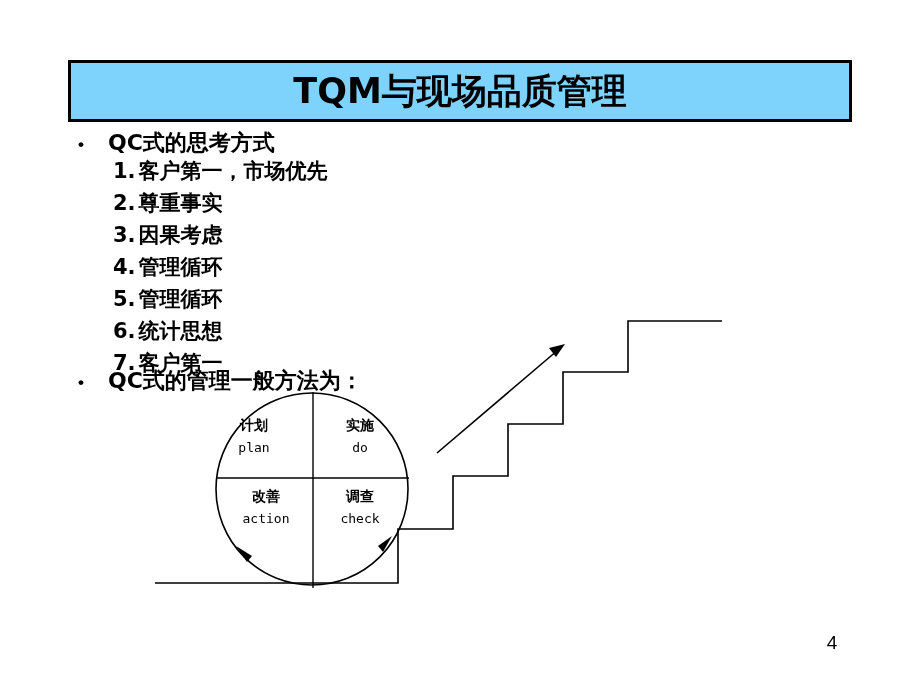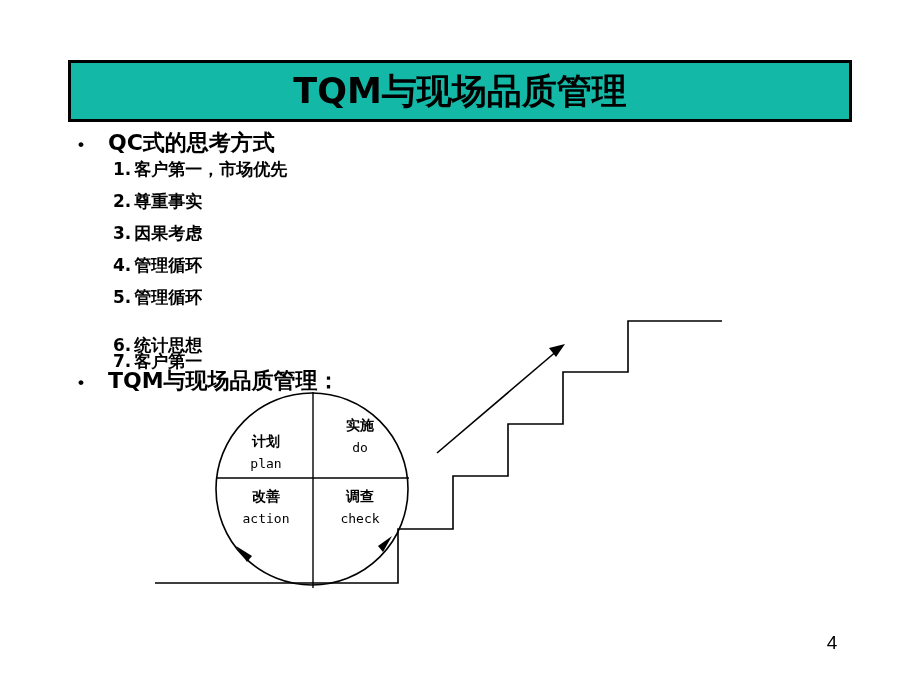--- a/index.html
+++ b/index.html
@@ -29,7 +29,7 @@
     height: 62px;
     border: 3px solid #000000;
     box-sizing: border-box;
-    background: #14b8a6;
+    background: #7dd3fc;
   }
   #title-text {
     position: absolute;

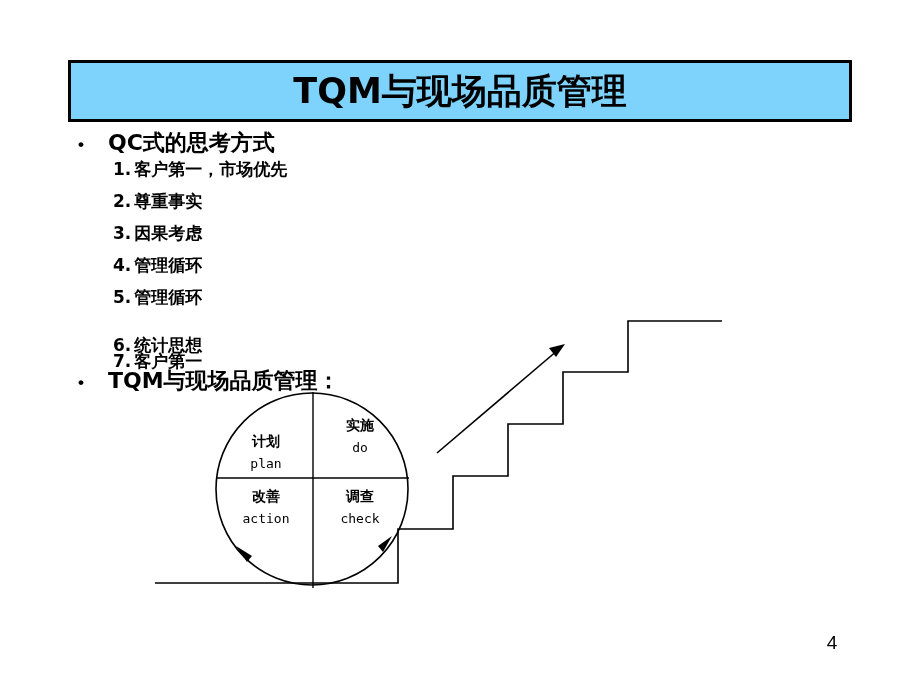--- a/index.html
+++ b/index.html
@@ -73,7 +73,7 @@
     left: 113px;
     white-space: nowrap;
     font-family: "DejaVu Sans", "Liberation Sans", sans-serif;
-    font-size: 17px;
+    font-size: 21px;
     font-weight: bold;
     line-height: 1;
   }

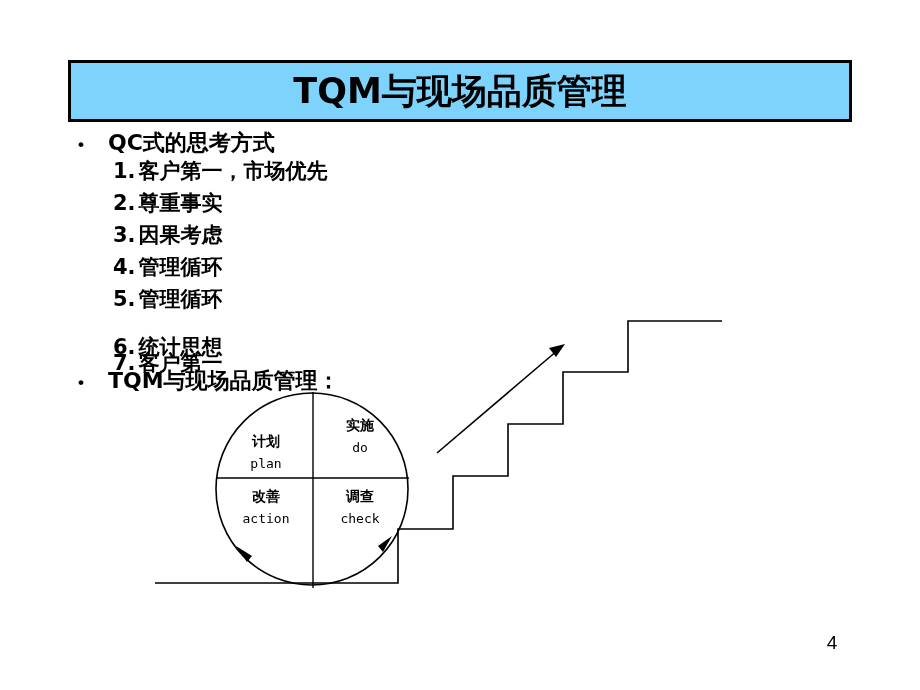--- a/index.html
+++ b/index.html
@@ -147,7 +147,7 @@
   <div class="num-row" style="top:289px;">
     <span class="num-idx">5.</span><span>管理循环</span>
   </div>
-  <div class="num-row" style="top:337px;">
+  <div class="num-row" style="top:321px;">
     <span class="num-idx">6.</span><span>统计思想</span>
   </div>
   <div class="num-row" style="top:353px;">

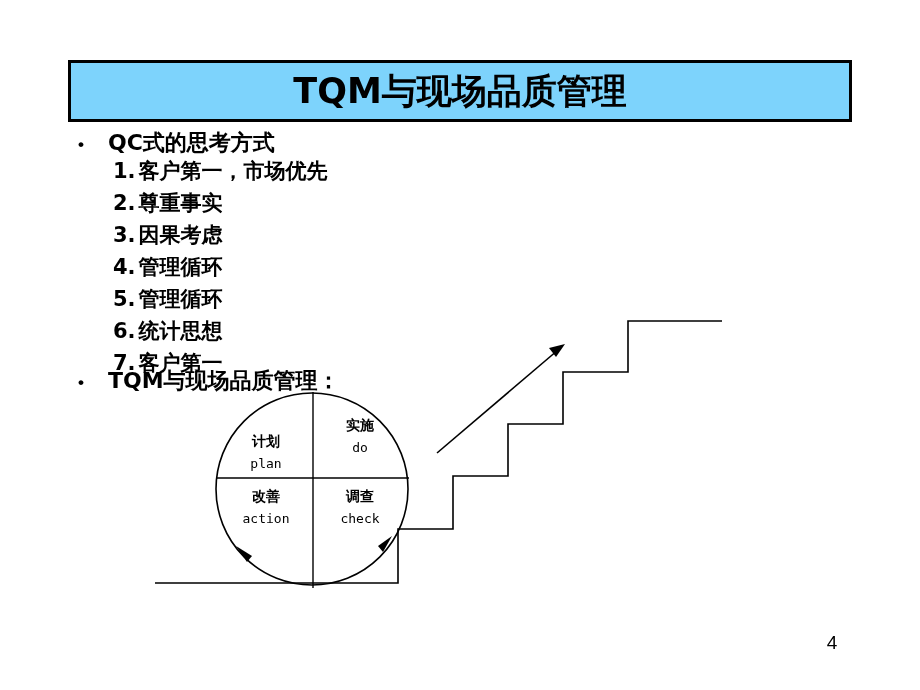--- a/index.html
+++ b/index.html
@@ -156,7 +156,7 @@
 
   <div class="bullet-row" style="left:78px; top:370px;">
     <span class="bullet-dot">•</span>
-    <span class="bullet-label">TQM与现场品质管理：</span>
+    <span class="bullet-label">QC式的管理一般方法为：</span>
   </div>
 
   <svg id="diagram" viewBox="0 0 920 690">

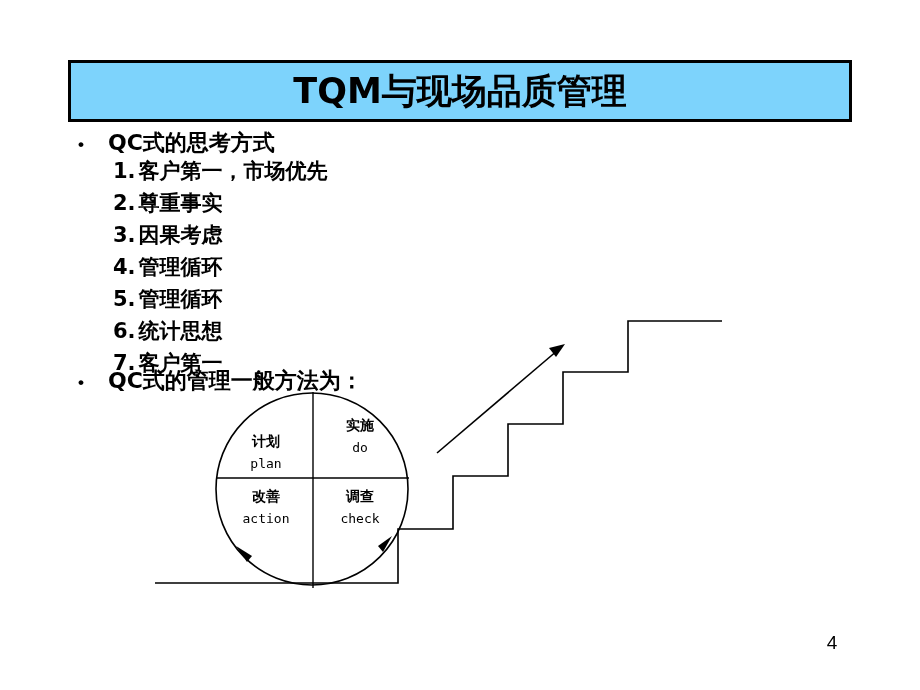--- a/index.html
+++ b/index.html
@@ -177,7 +177,7 @@
     <polygon points="392,536 378,546 383,552" fill="#000000"></polygon>
   </svg>
 
-  <div class="q-label" style="left:228px; top:418px; width:76px;margin-top:16px;">
+  <div class="q-label" style="left:216px; top:418px; width:76px;">
     <div class="q-cn">计划</div>
     <div class="q-en">plan</div>
   </div>

